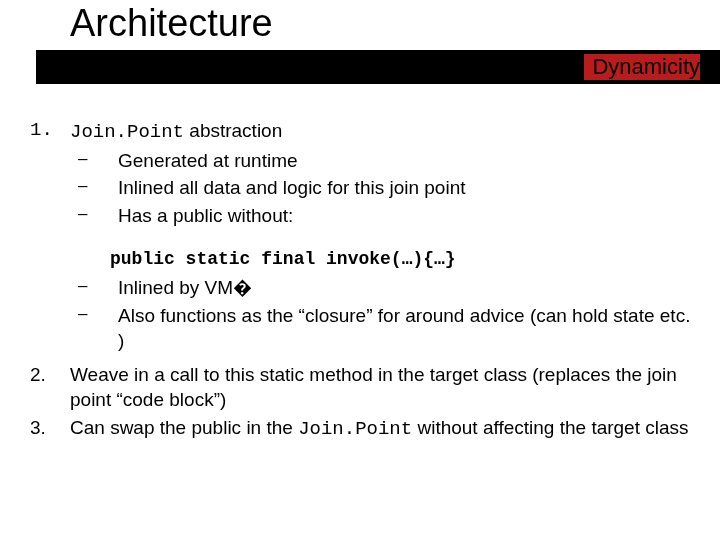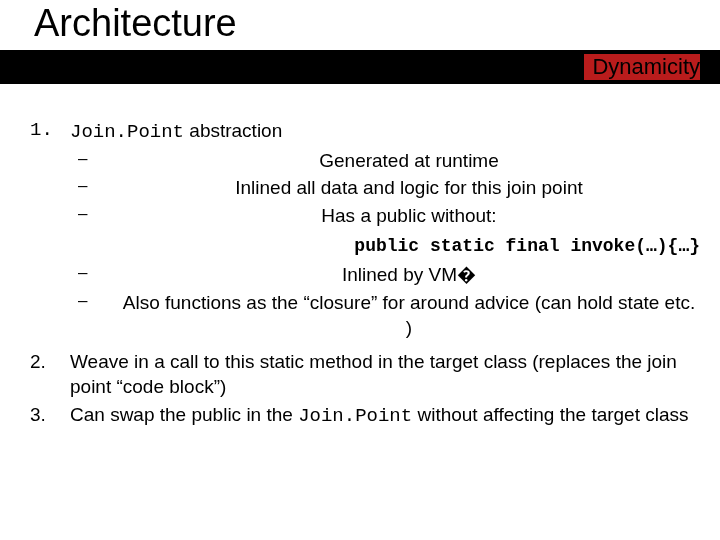--- a/index.html
+++ b/index.html
@@ -17,6 +17,7 @@
     width: 720px;
     height: 540px;
     box-sizing: border-box;
+    padding-left: 36px;
   }
   .titlebar {
     position: relative;

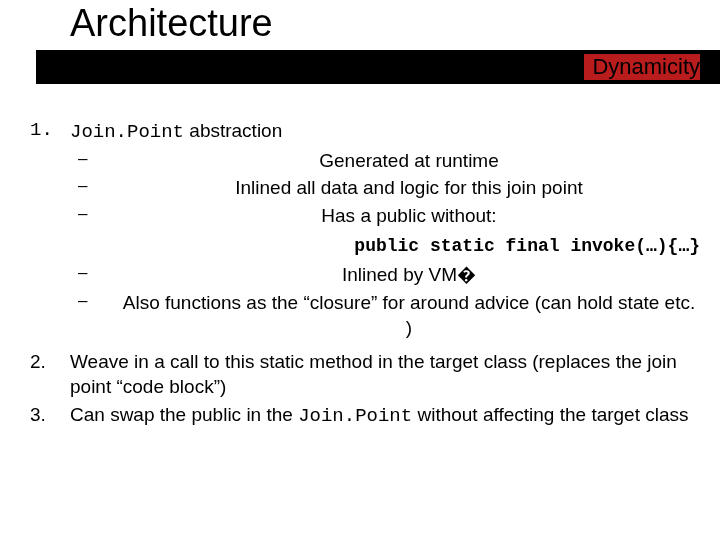--- a/index.html
+++ b/index.html
@@ -92,7 +92,6 @@
   .subcontent {
     flex: 1;
     font-size: 19px;
-    text-align: center;
   }
   .codeline {
     margin-left: 80px;

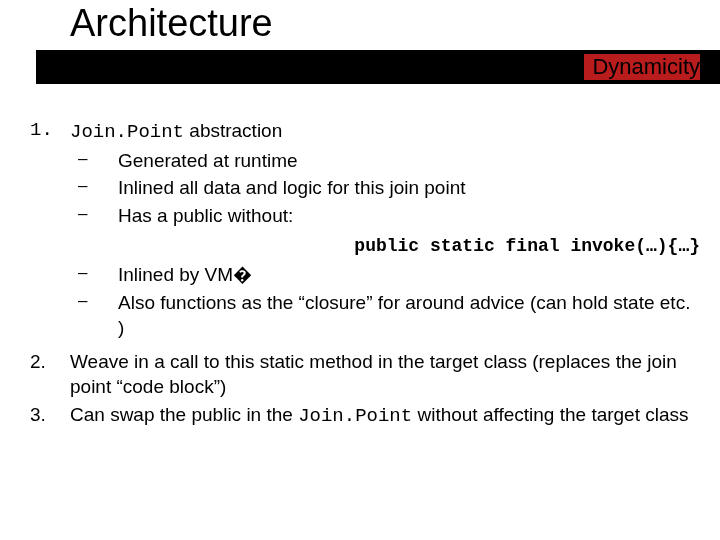--- a/index.html
+++ b/index.html
@@ -98,9 +98,8 @@
     font-family: "Courier New", Courier, monospace;
     font-size: 18px;
     font-weight: bold;
-    margin-top: 5px;
+    margin-top: 18px;
     margin-bottom: 4px;
-    text-align: right;
   }
   .gap {
     height: 6px;

